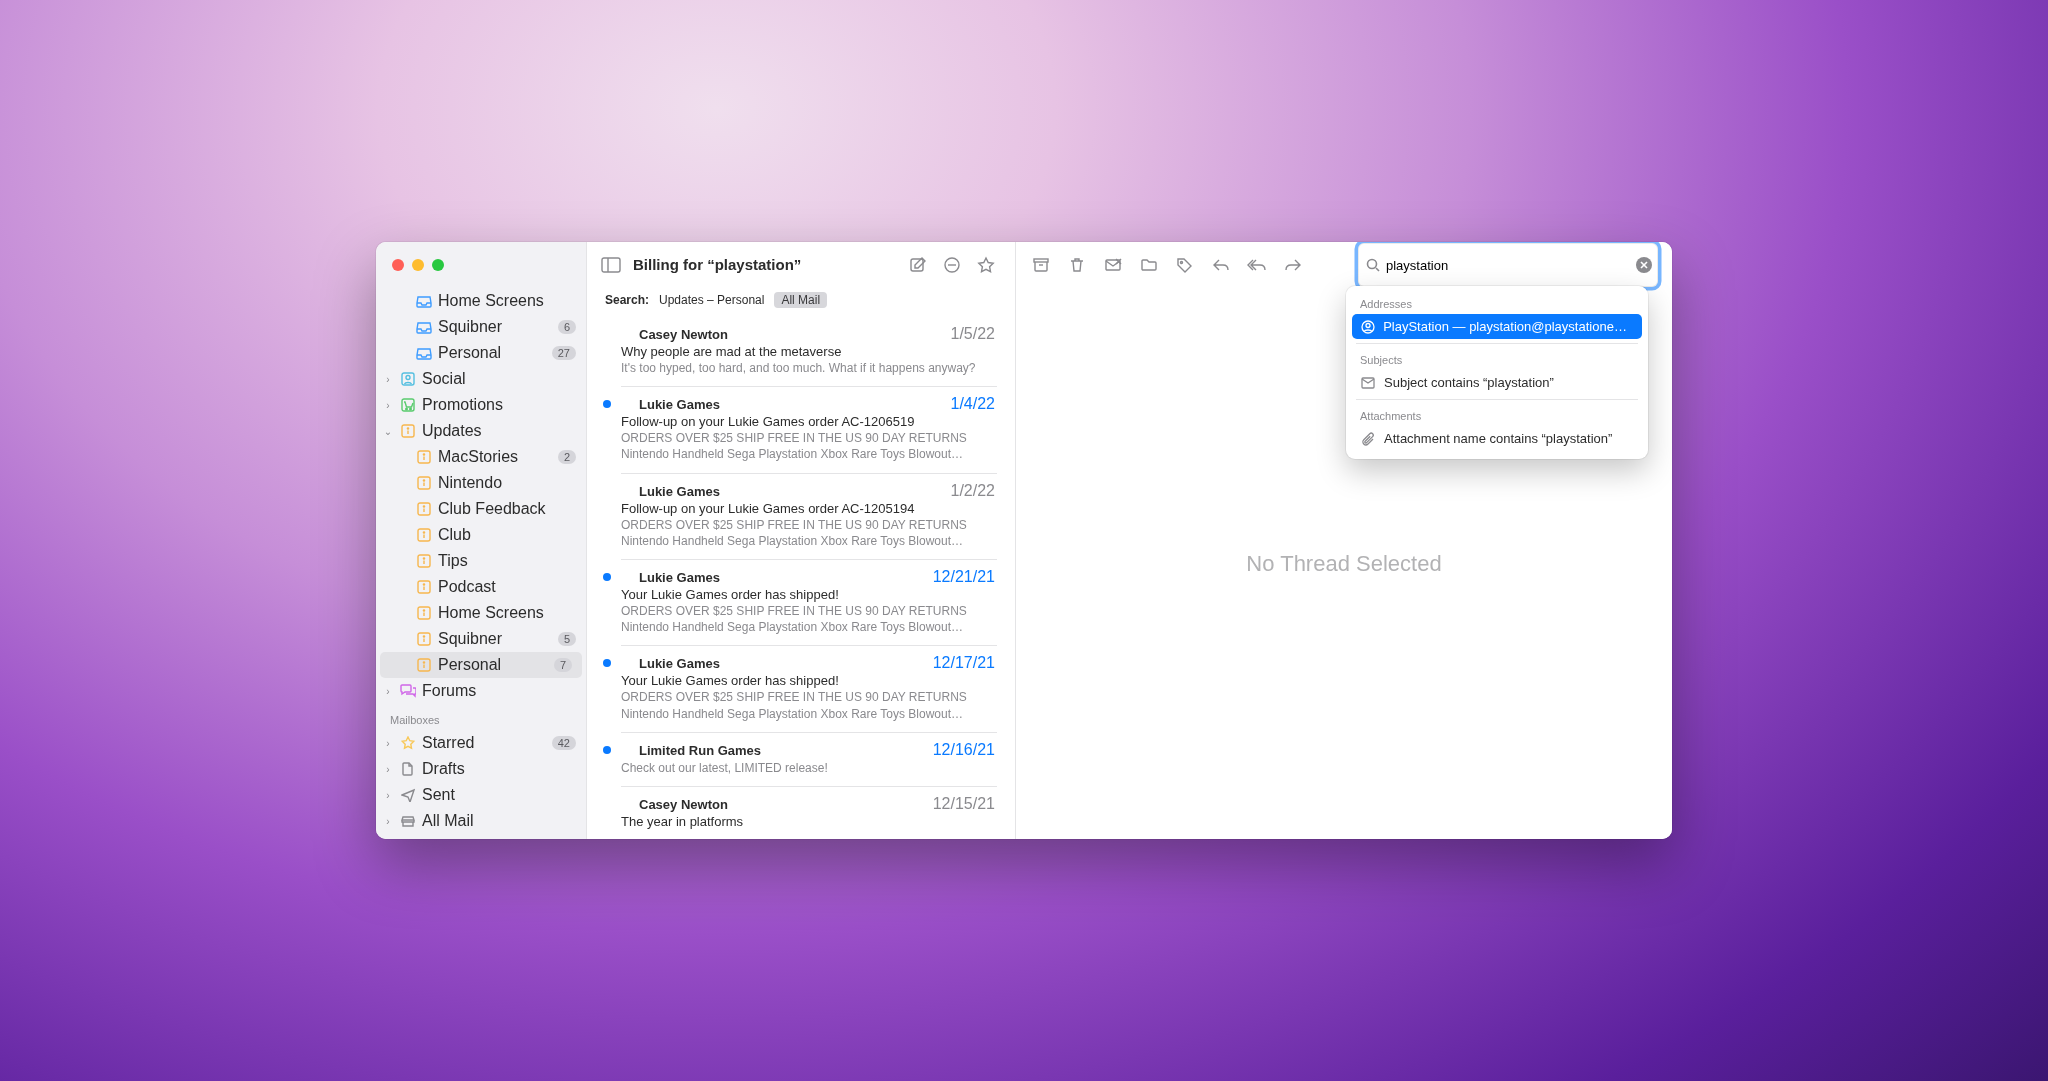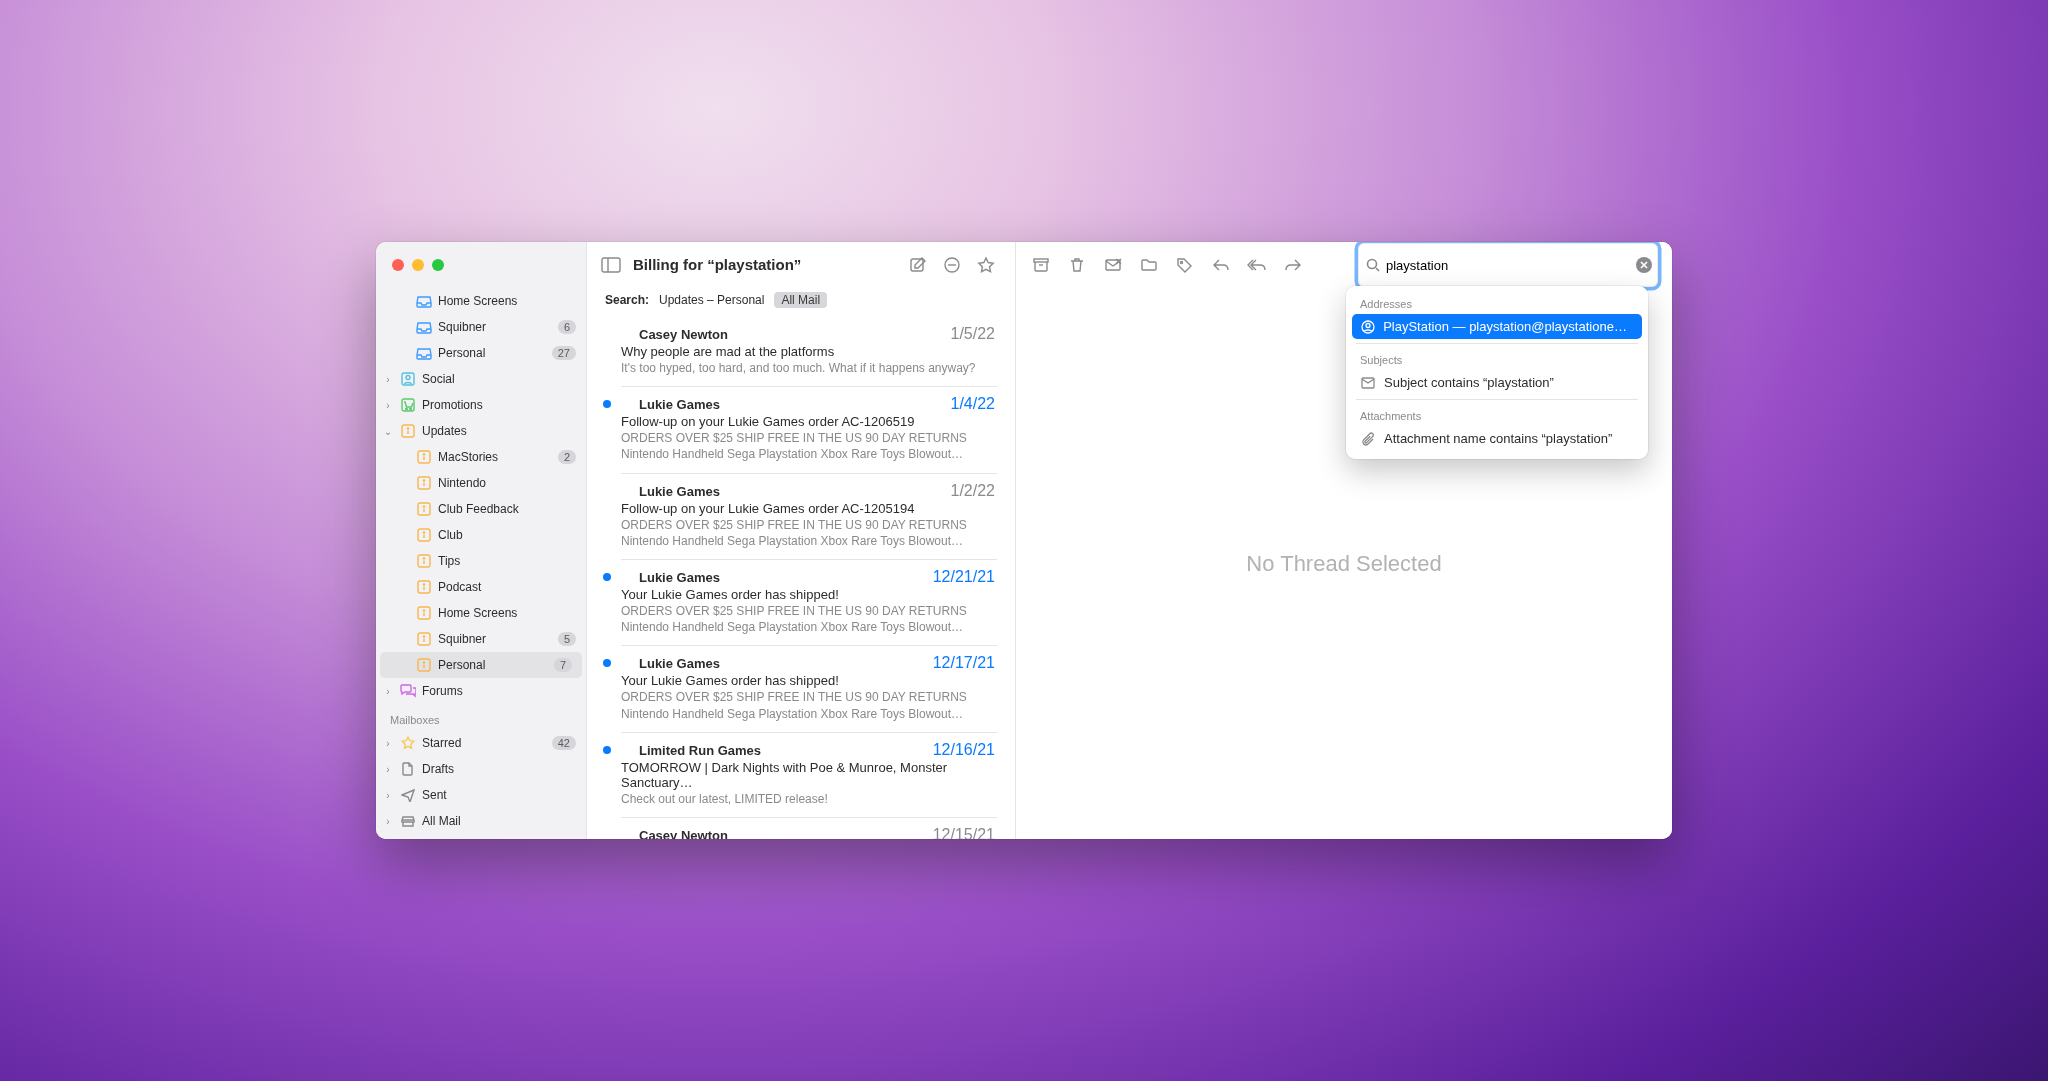--- a/index.html
+++ b/index.html
@@ -94,7 +94,7 @@
   .sb-icon.yellow{ color:#f8c858; }
   .sb-icon.cyan  { color:#54bfe0; }
   .sb-icon.gray  { color:#8a8a8e; }
-  .sb-label { flex:1; font-size:12px; white-space:nowrap; overflow:hidden; text-overflow:ellipsis; }
+  .sb-label { flex:1; font-size:16px; white-space:nowrap; overflow:hidden; text-overflow:ellipsis; }
   .sb-badge {
     background: var(--badge-bg);
     color: var(--badge-text);

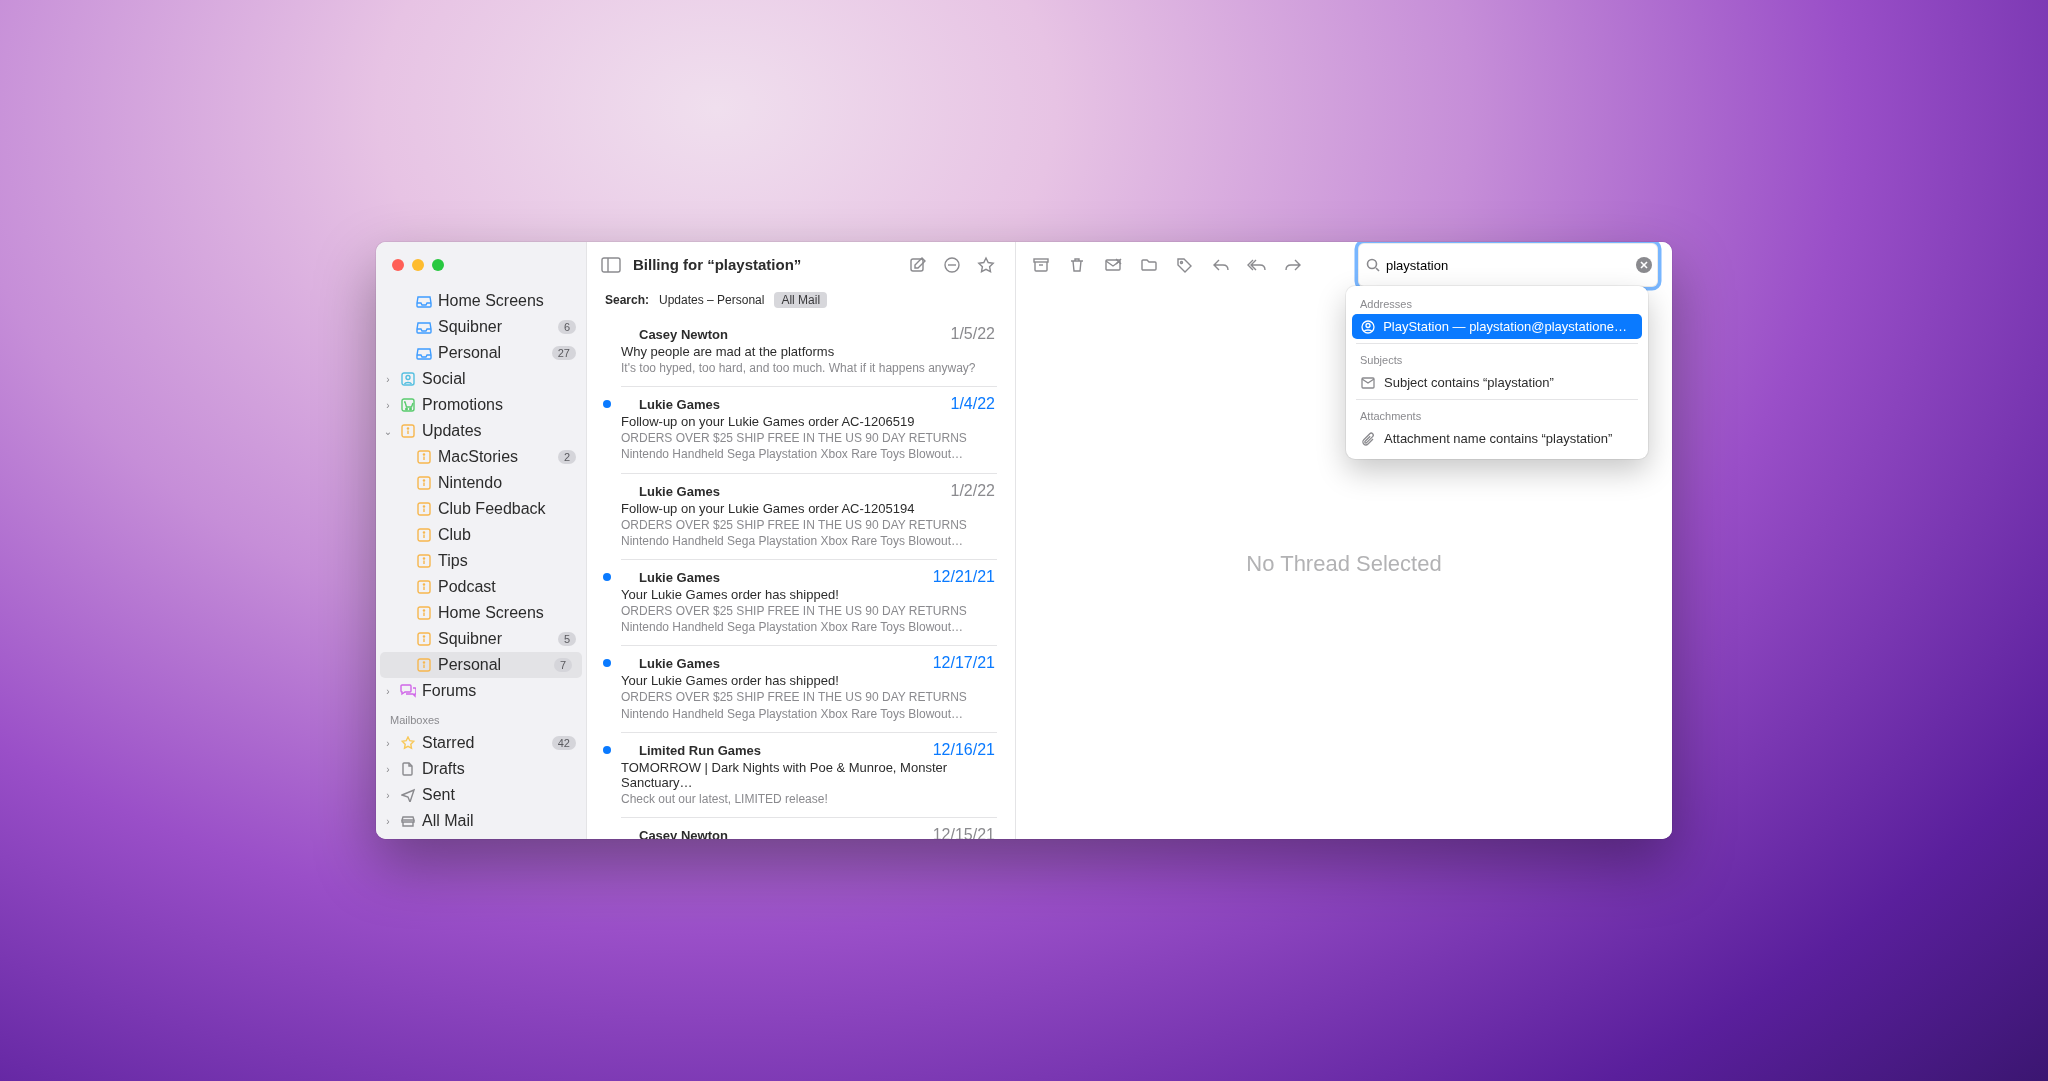--- a/index.html
+++ b/index.html
@@ -530,7 +530,7 @@
             <span class="msg-sender">Casey Newton</span>
             <span class="msg-date">1/5/22</span>
           </div>
-          <div class="msg-subject">Why people are mad at the platforms</div>
+          <div class="msg-subject">Why people are mad at the metaverse</div>
           <div class="msg-preview">It's too hyped, too hard, and too much. What if it happens anyway?</div>
         </div>
         <div class="msg">

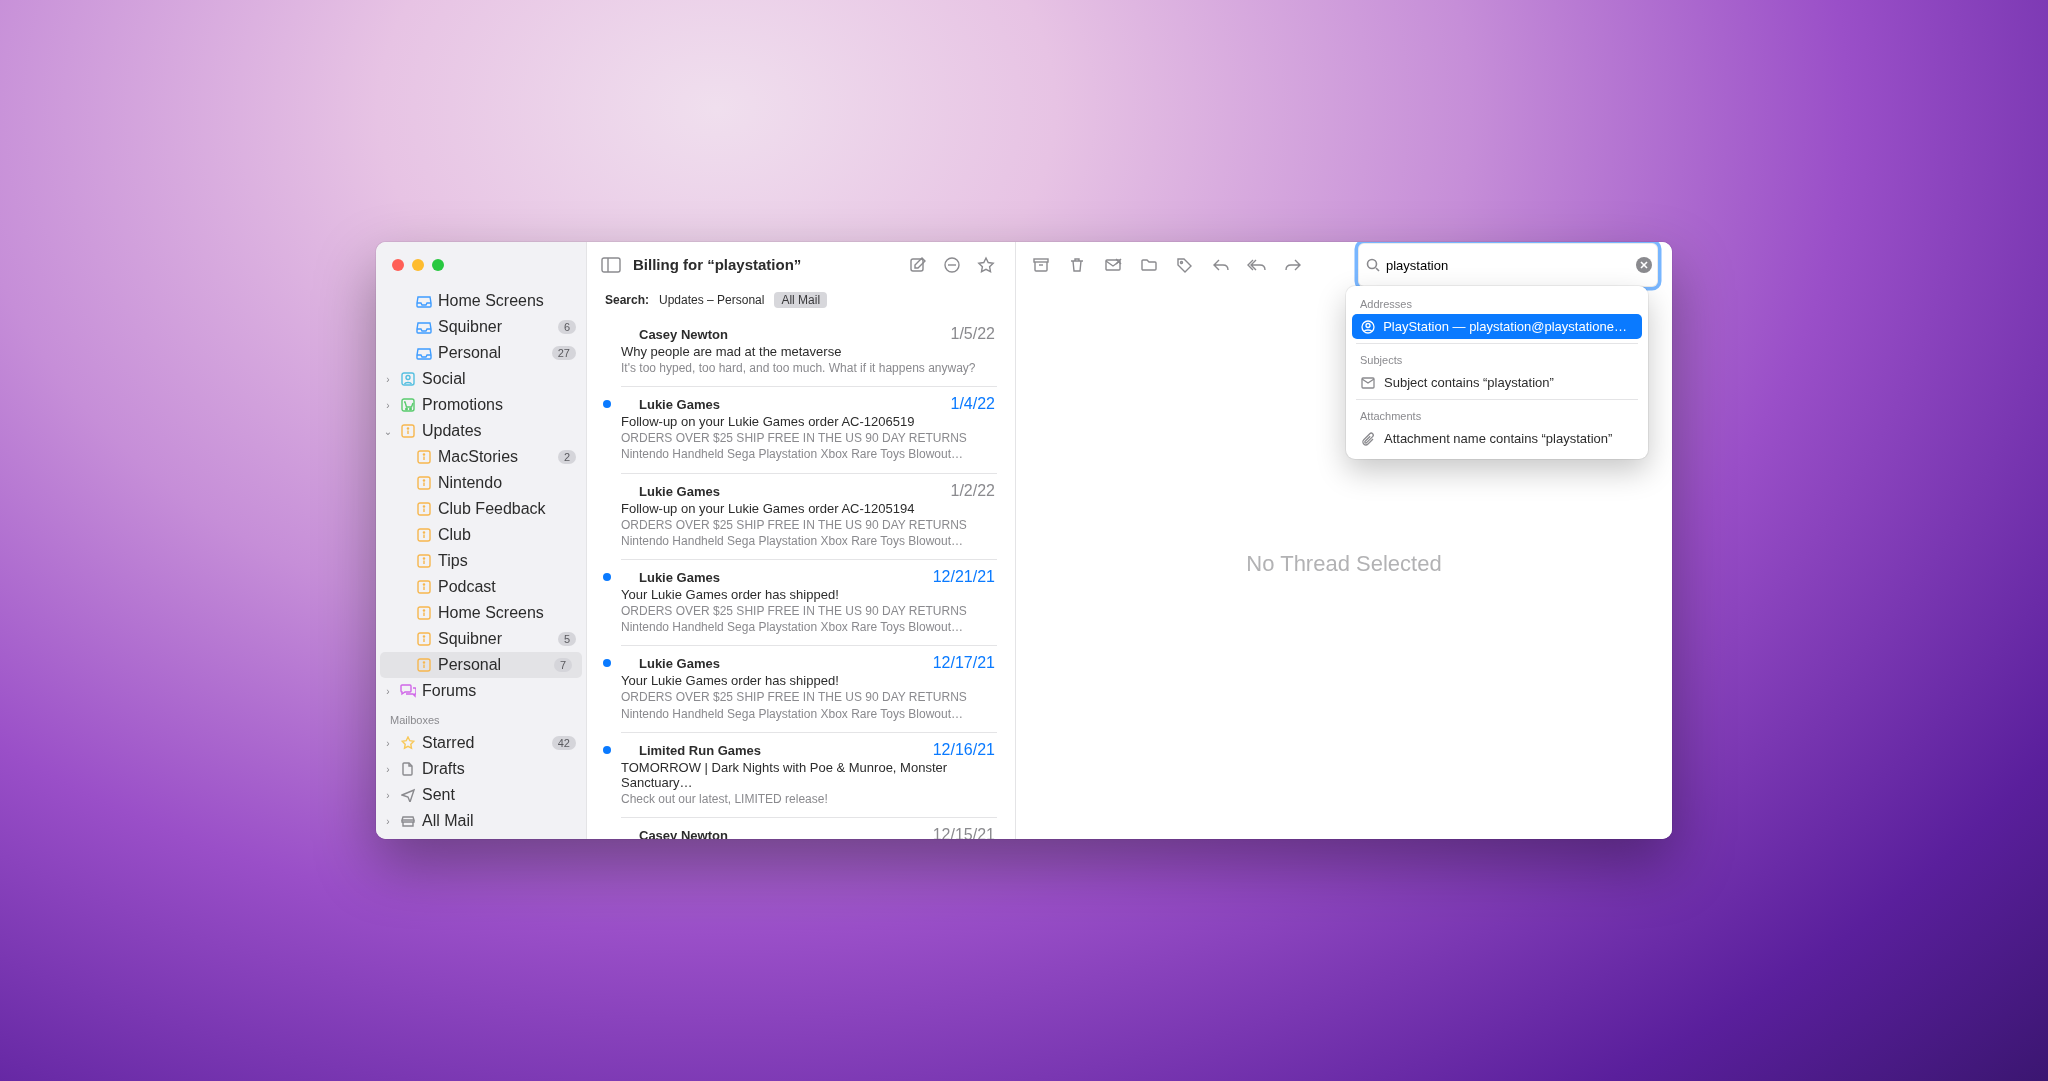--- a/index.html
+++ b/index.html
@@ -574,7 +574,6 @@
             <span class="msg-sender">Limited Run Games</span>
             <span class="msg-date unread">12/16/21</span>
           </div>
-          <div class="msg-subject">TOMORROW | Dark Nights with Poe &amp; Munroe, Monster Sanctuary…</div>
           <div class="msg-preview">Check out our latest, LIMITED release!</div>
         </div>
         <div class="msg">

